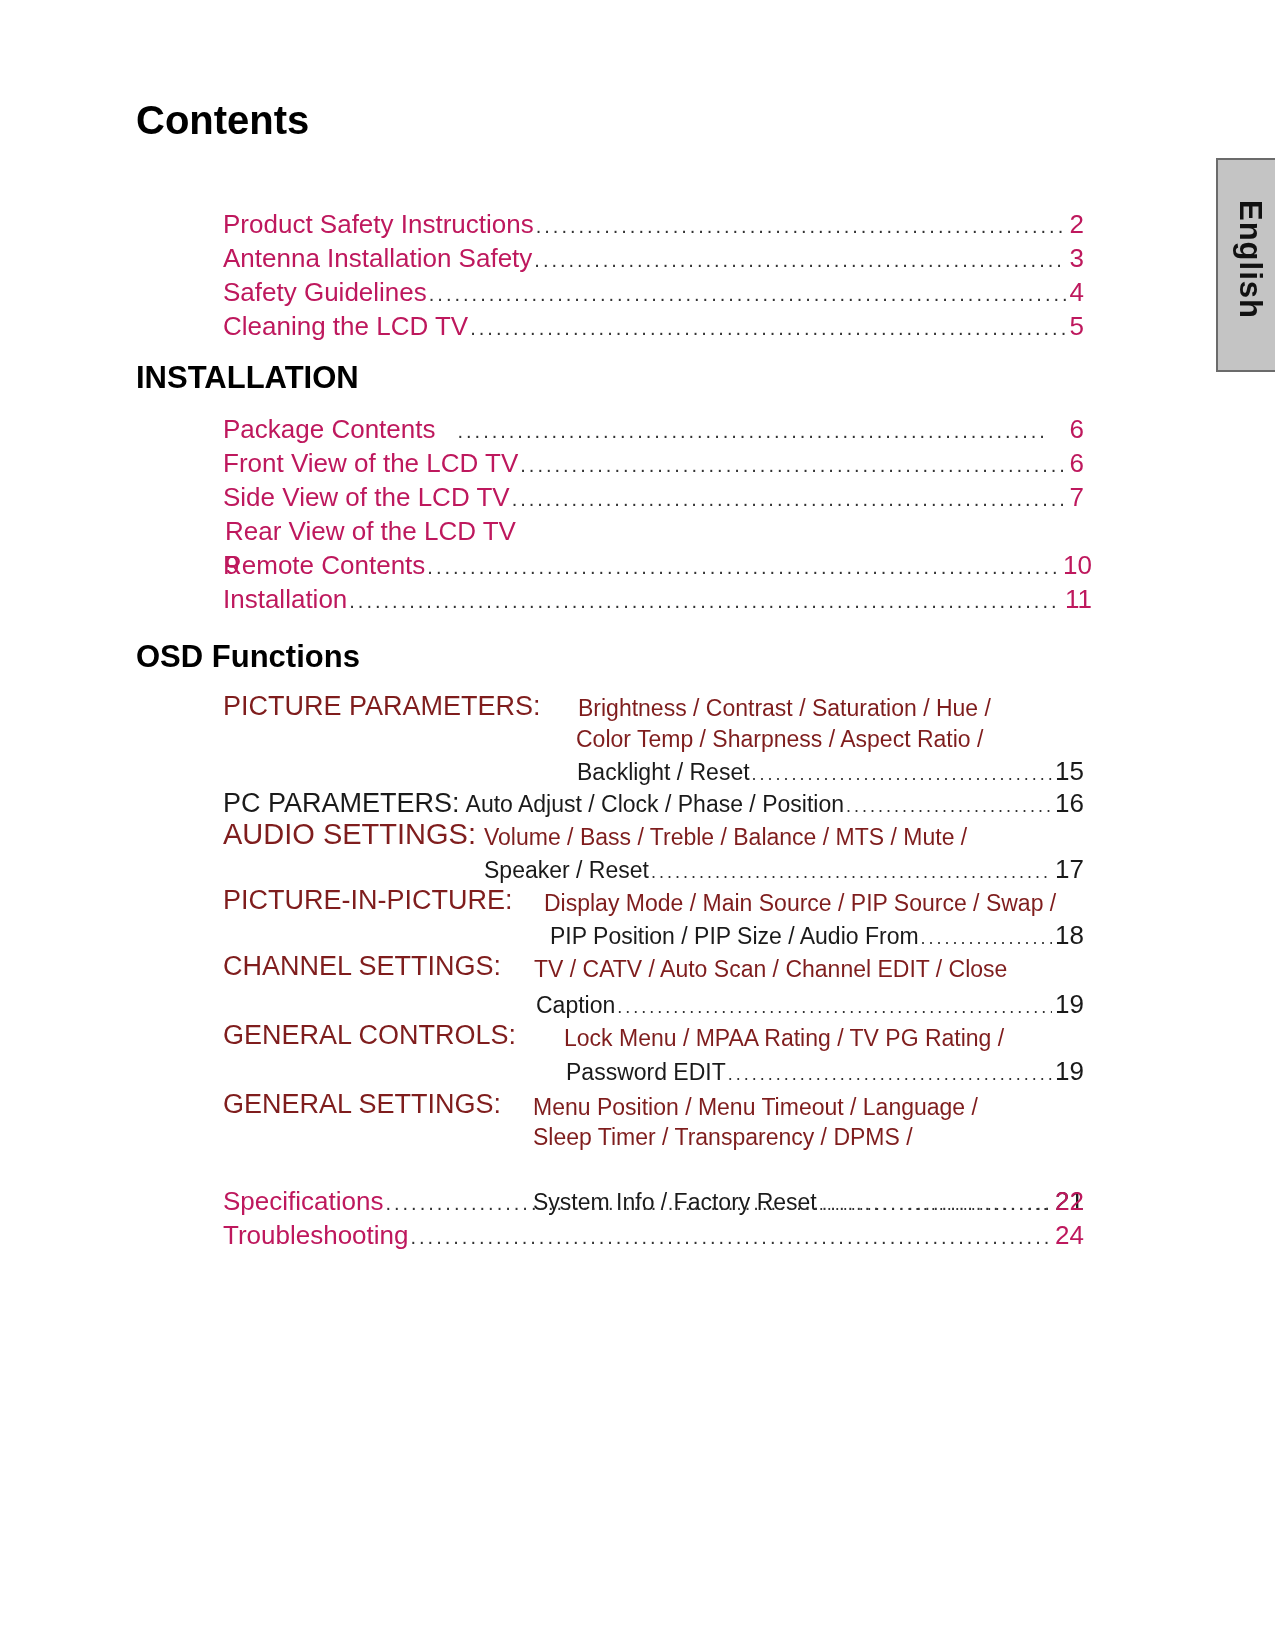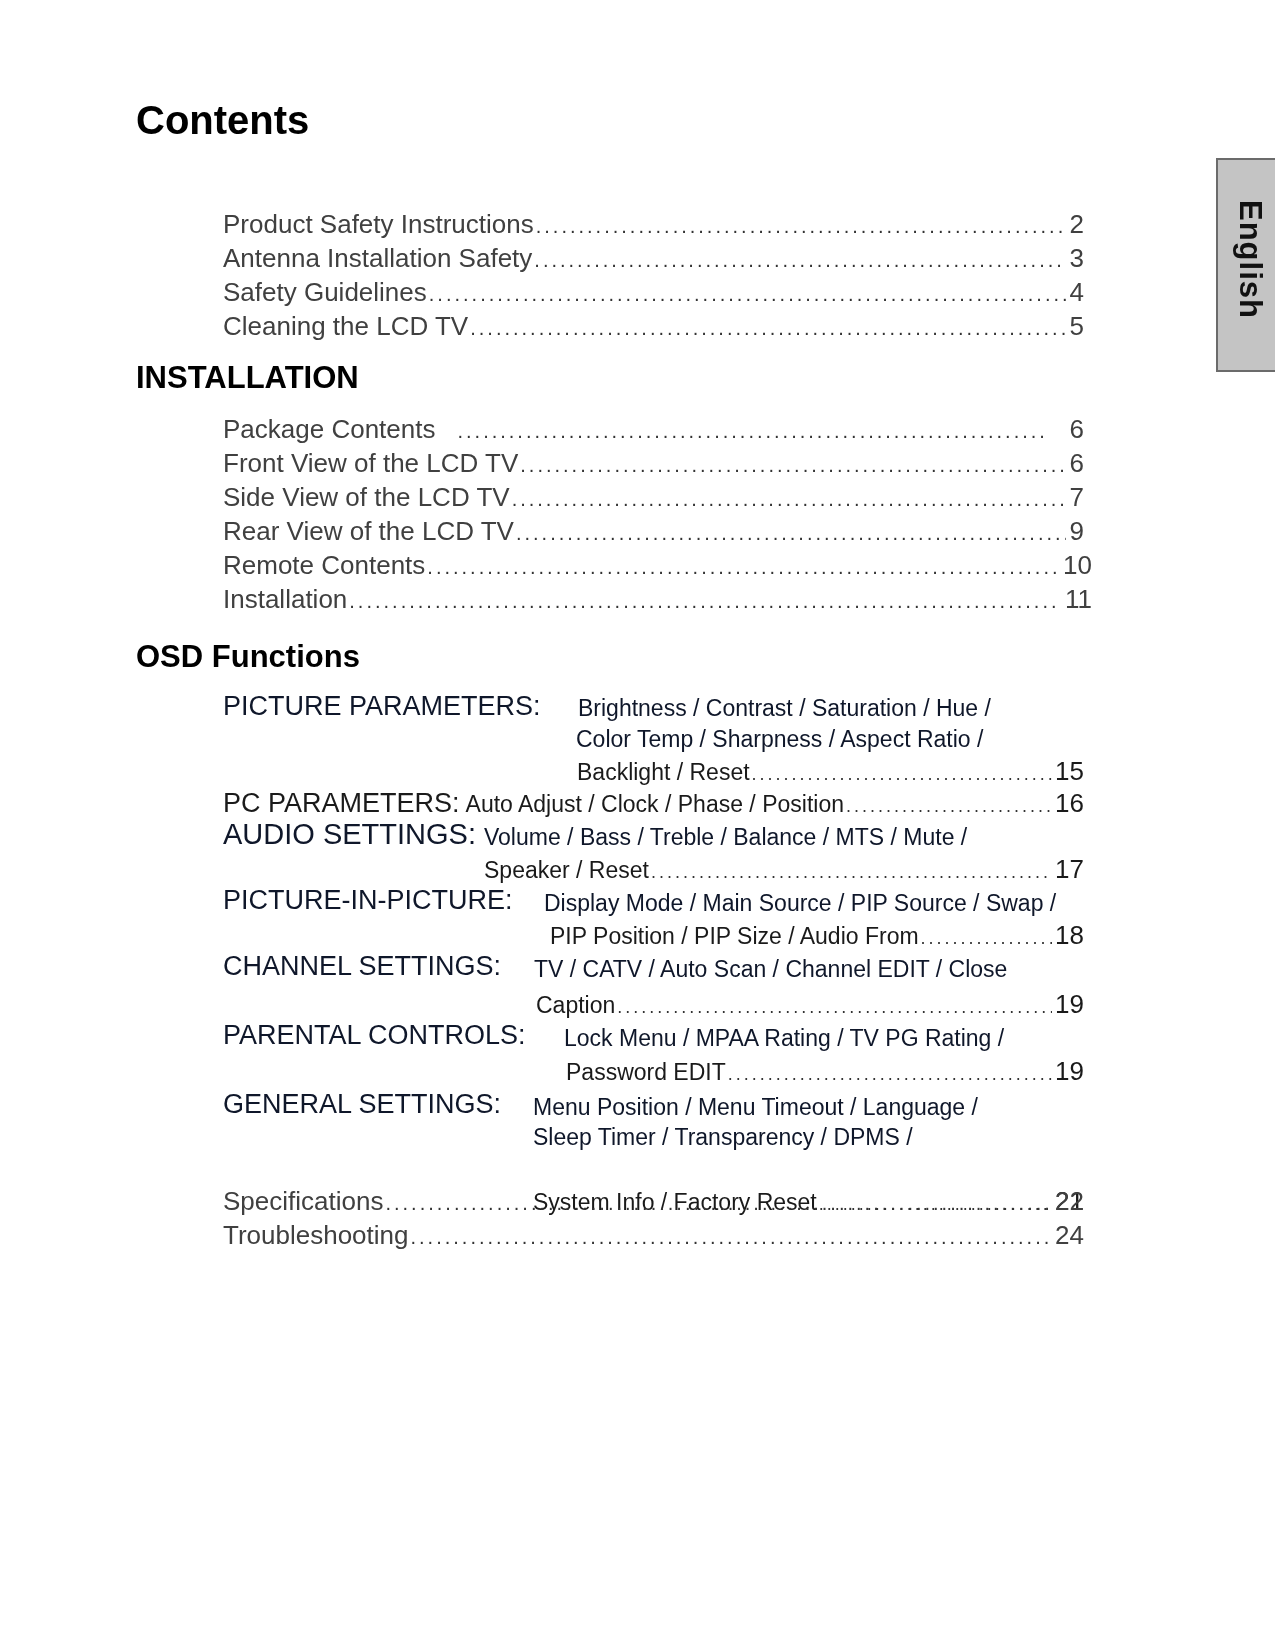--- a/index.html
+++ b/index.html
@@ -60,7 +60,7 @@
       height: 34px;
       font-size: 26px;
       line-height: 34px;
-      color: #404040;
+      color: #be185d;
       display: flex;
       align-items: baseline;
       white-space: nowrap;

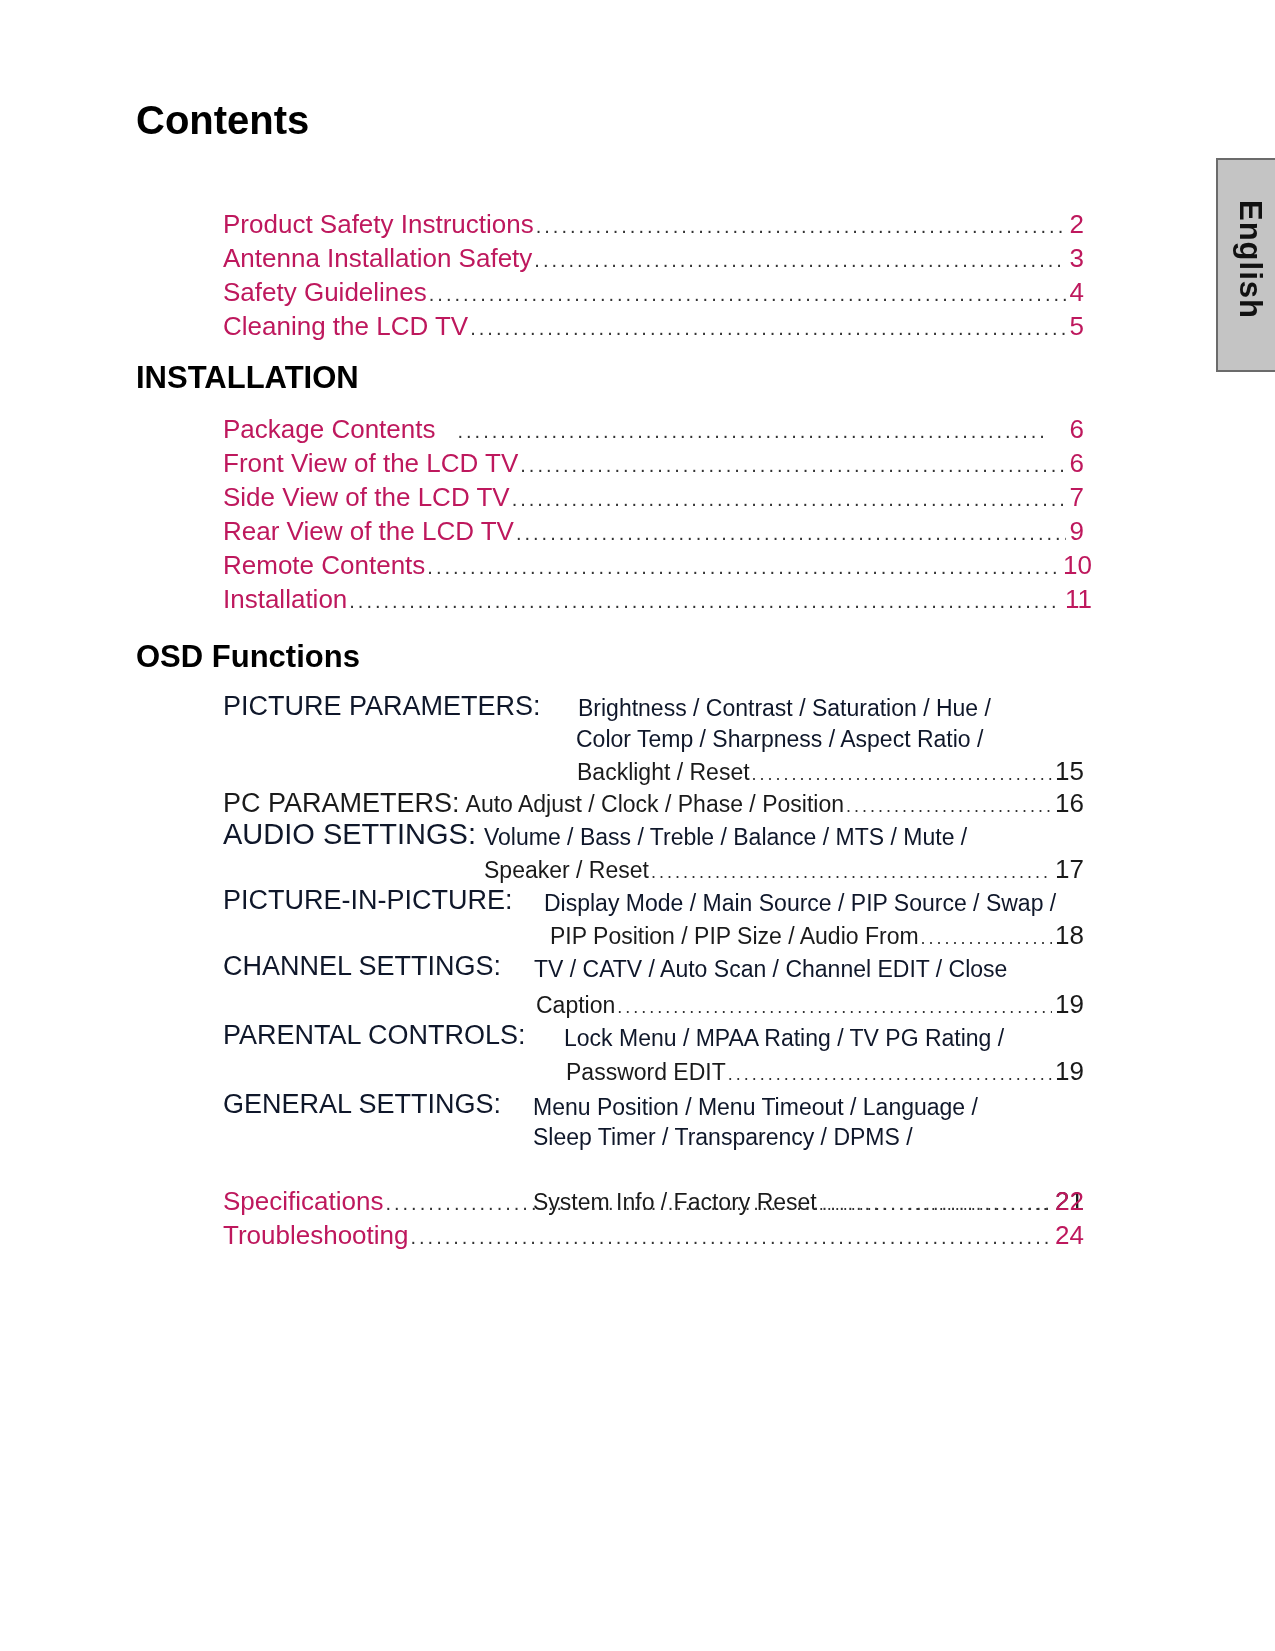--- a/index.html
+++ b/index.html
@@ -171,7 +171,7 @@
   <span class="leader"></span>
   <span class="page">7</span>
 </div>
-<div class="toc-row simple" style="top:514px;">
+<div class="toc-row simple" style="top:514px;flex-direction:column;">
   <span class="label">Rear View of the LCD TV</span>
   <span class="leader"></span>
   <span class="page">9</span>

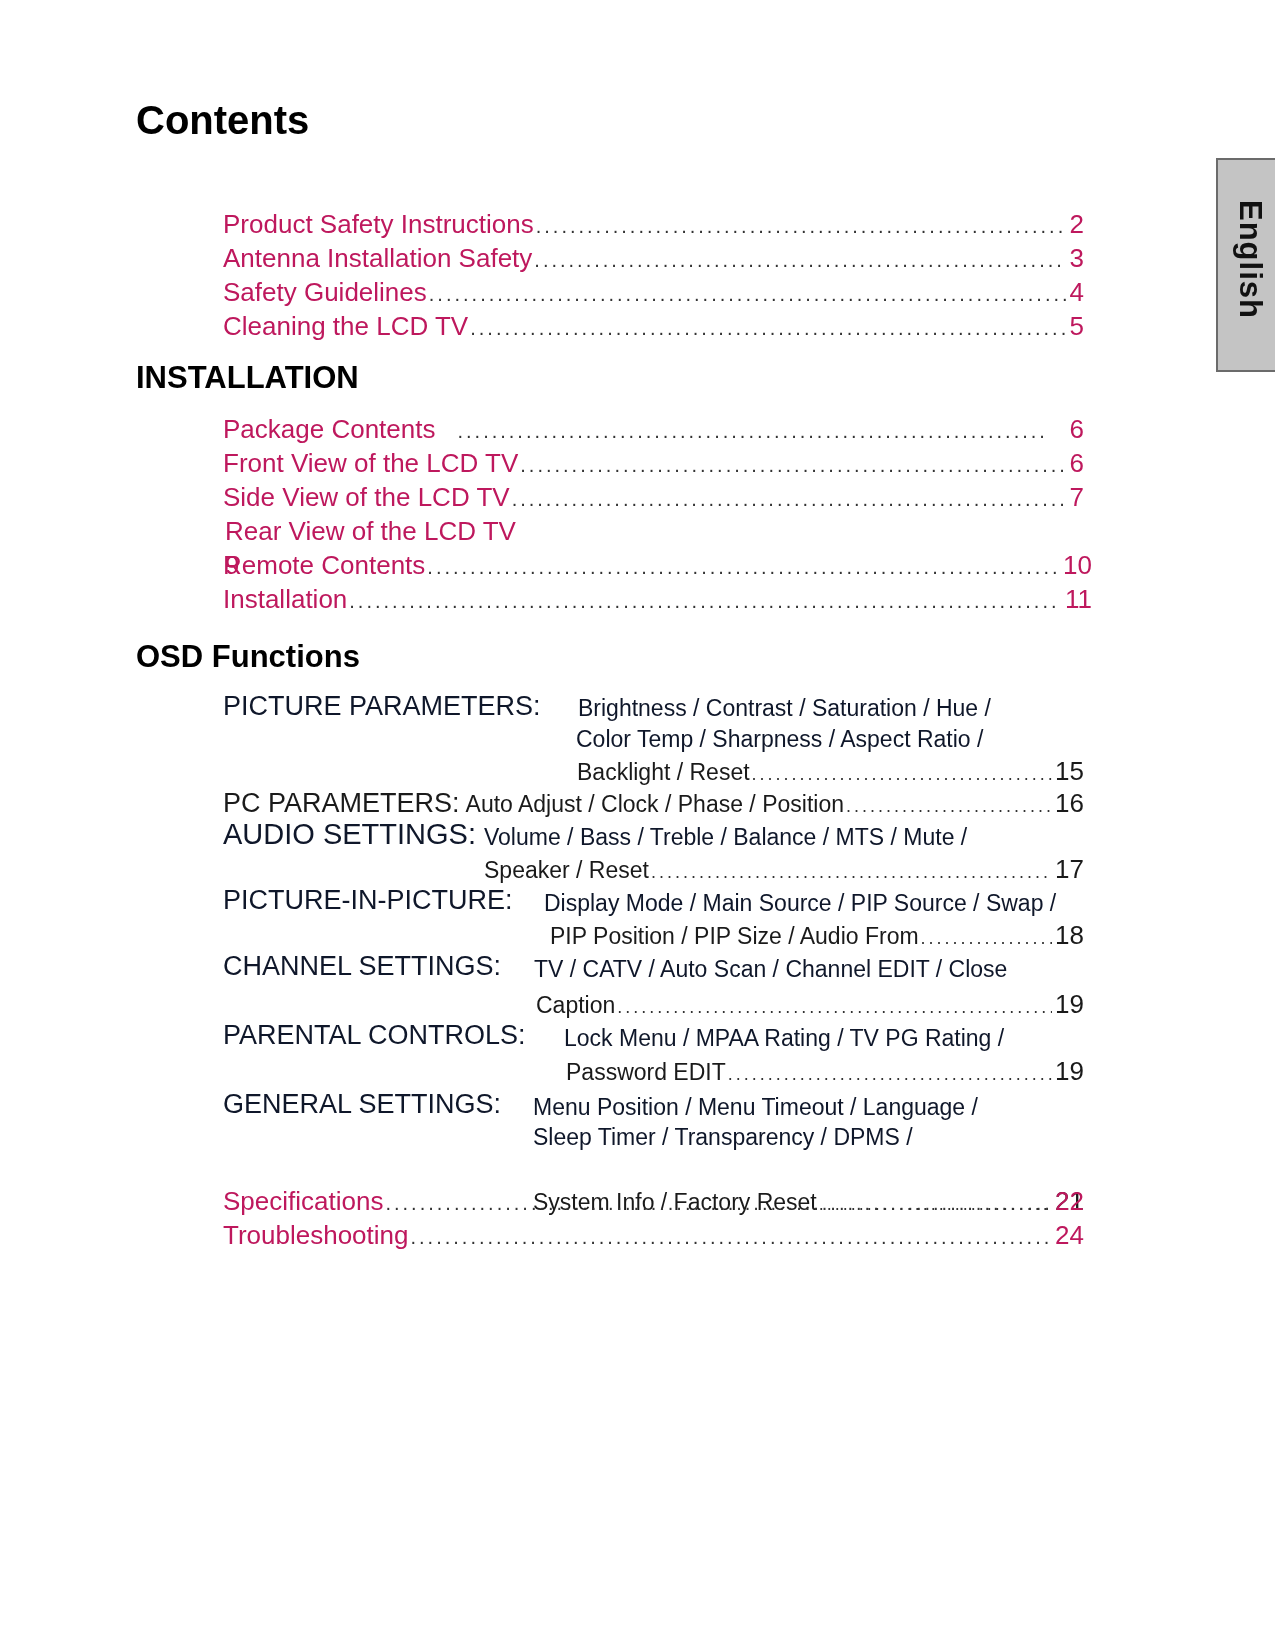--- a/index.html
+++ b/index.html
@@ -98,7 +98,7 @@
       font-size: 23px;
       line-height: 32px;
       white-space: nowrap;
-      color: #0f172a;
+      color: #7f1d1d;
     }
     .osd-entry-row {
       position: absolute;

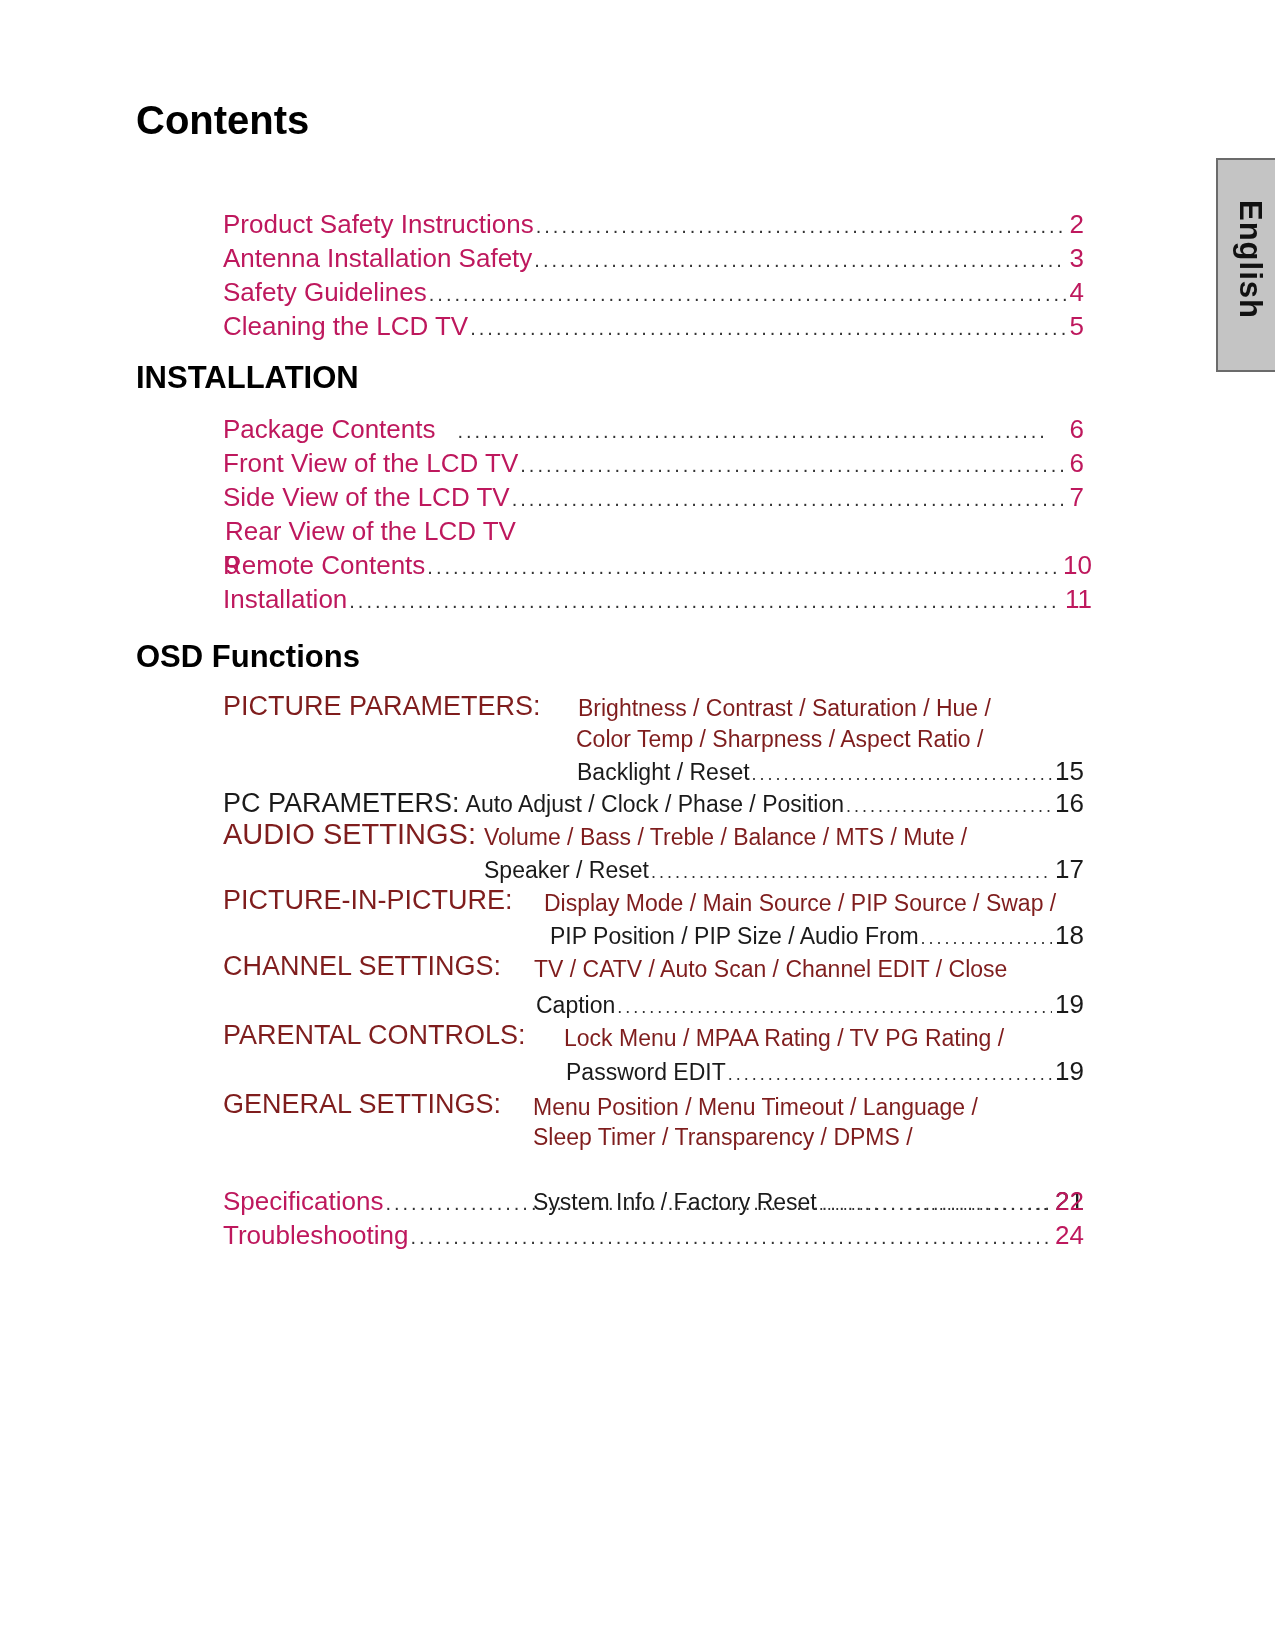--- a/index.html
+++ b/index.html
@@ -238,7 +238,7 @@
 </div>
 
 <div>
-  <span class="osd-line osd-cat" style="left:223px; top:1019px; font-size:27px;">PARENTAL CONTROLS:</span>
+  <span class="osd-line osd-cat" style="left:223px; top:1019px; font-size:27px;">GENERAL CONTROLS:</span>
   <span class="osd-line" style="left:564px; top:1022px;">Lock Menu / MPAA Rating / TV PG Rating /</span>
   <div class="osd-entry-row" style="left:566px; top:1055px; width:518px;">
     <span class="osd-sub">Password EDIT</span>

